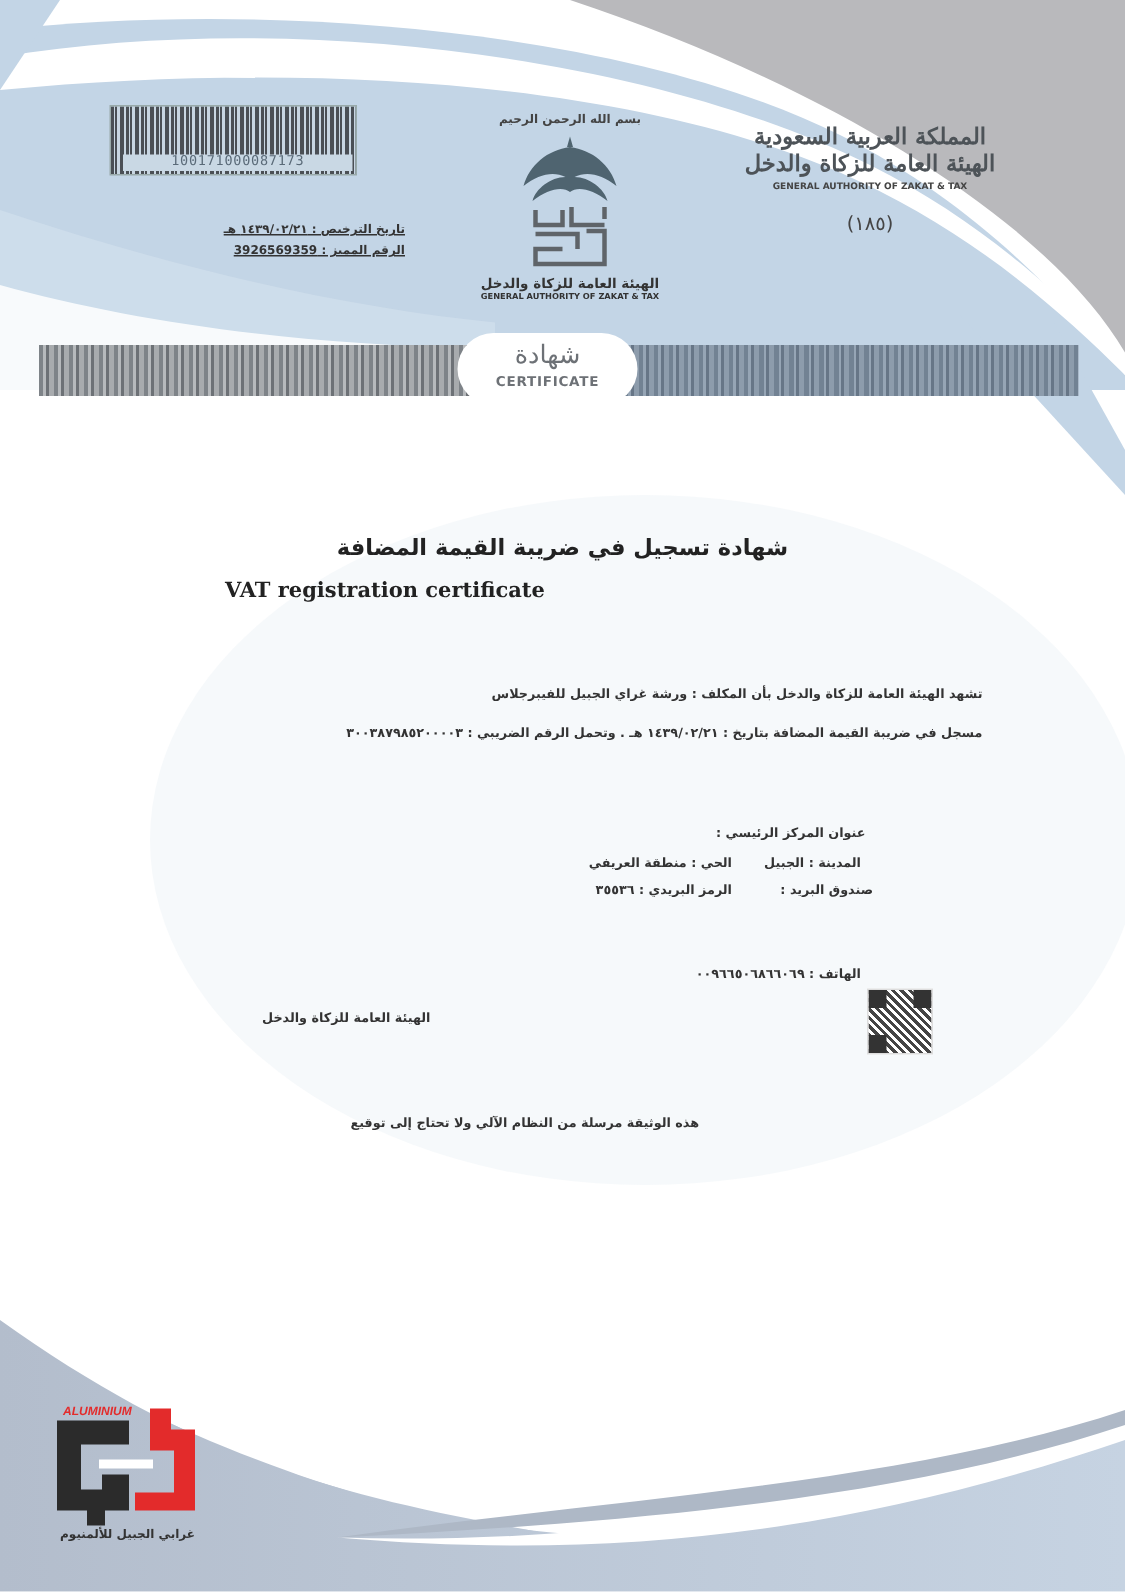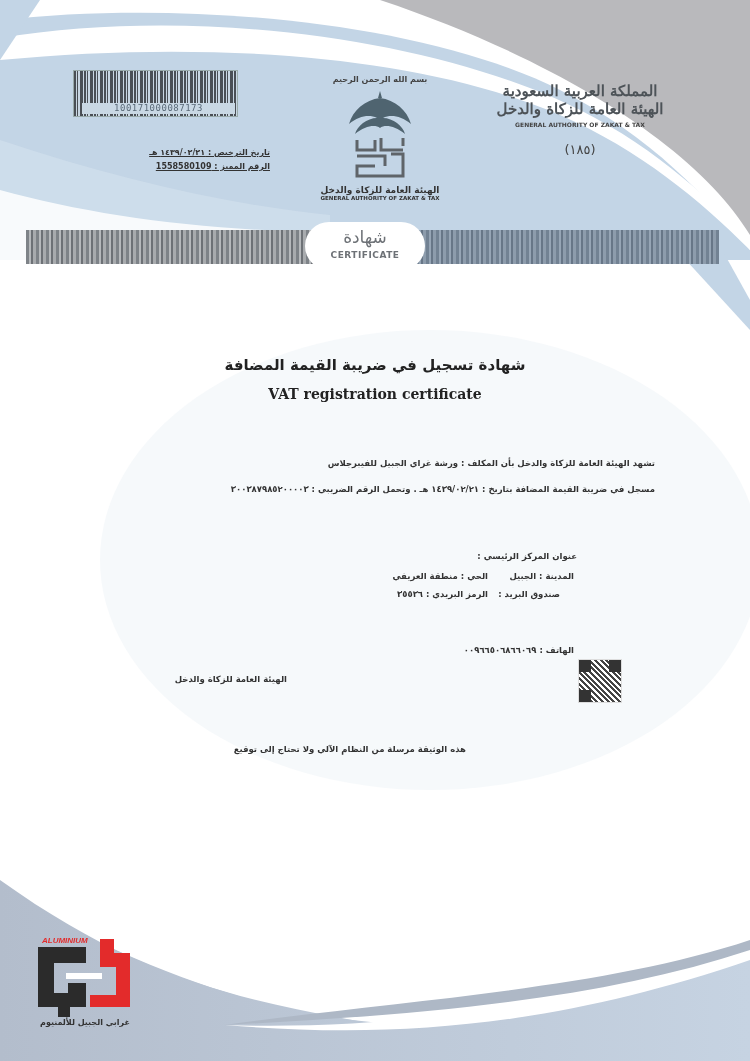--- a/index.html
+++ b/index.html
@@ -72,7 +72,7 @@
 </div>
 <div class="abs hdr-meta">
   <div>تاريخ الترخيص : ١٤٣٩/٠٢/٢١ هـ</div>
-  <div>الرقم المميز : 1558580109</div>
+  <div>الرقم المميز : 3926569359</div>
 </div>
 
 <div class="abs center-logo">

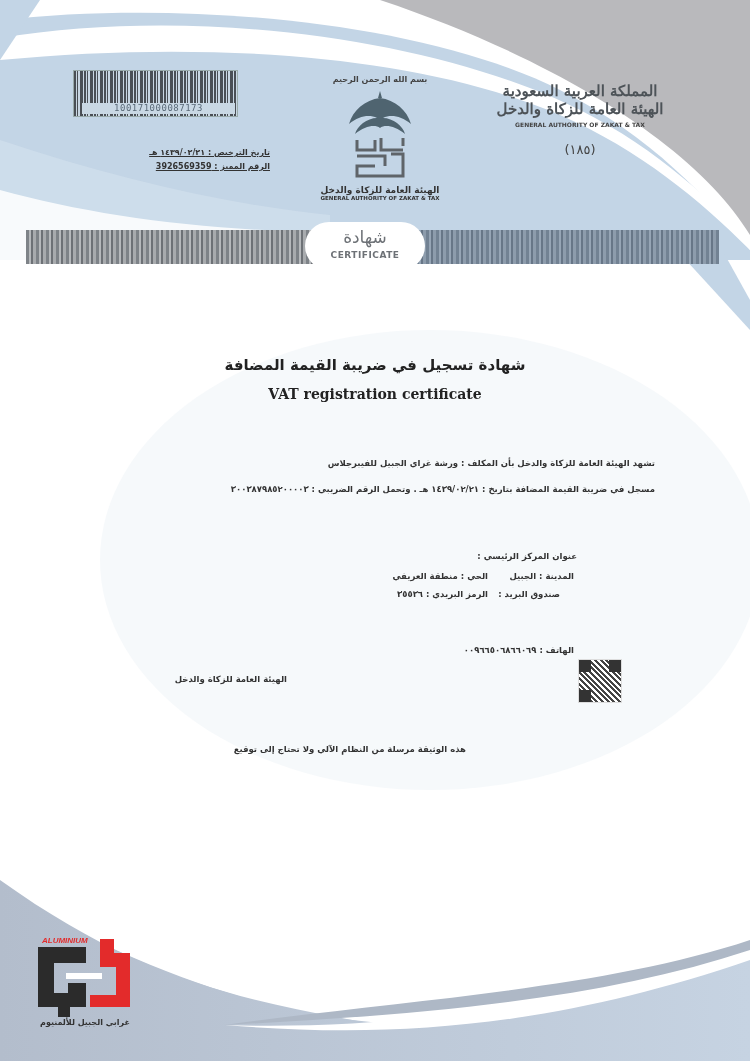--- a/index.html
+++ b/index.html
@@ -23,7 +23,7 @@
     .banner-ar { font-size:17px; font-weight:normal; color:#6d7176; direction:rtl; line-height:26px; padding-top:2px; }
     .banner-en { font-size:9px; font-weight:bold; color:#6d7176; letter-spacing:0.5px; }
     .title-ar { left:150px; top:356px; width:450px; text-align:center; direction:rtl; font-size:15px; font-weight:bold; color:#222; }
-    .title-en { left:150px; top:386px; width:450px; text-align:center; font-family:"DejaVu Serif", serif; font-size:14px; font-weight:bold; color:#222; }
+    .title-en { left:150px; top:386px; width:450px; text-align:left; font-family:"DejaVu Serif", serif; font-size:14px; font-weight:bold; color:#222; }
     .body-line { direction:rtl; text-align:right; font-size:8.5px; font-weight:bold; color:#333; white-space:nowrap; }
     .qr { left:578px; top:659px; width:42px; height:42px; background:
       linear-gradient(#333,#333) 0 0/12px 12px no-repeat,

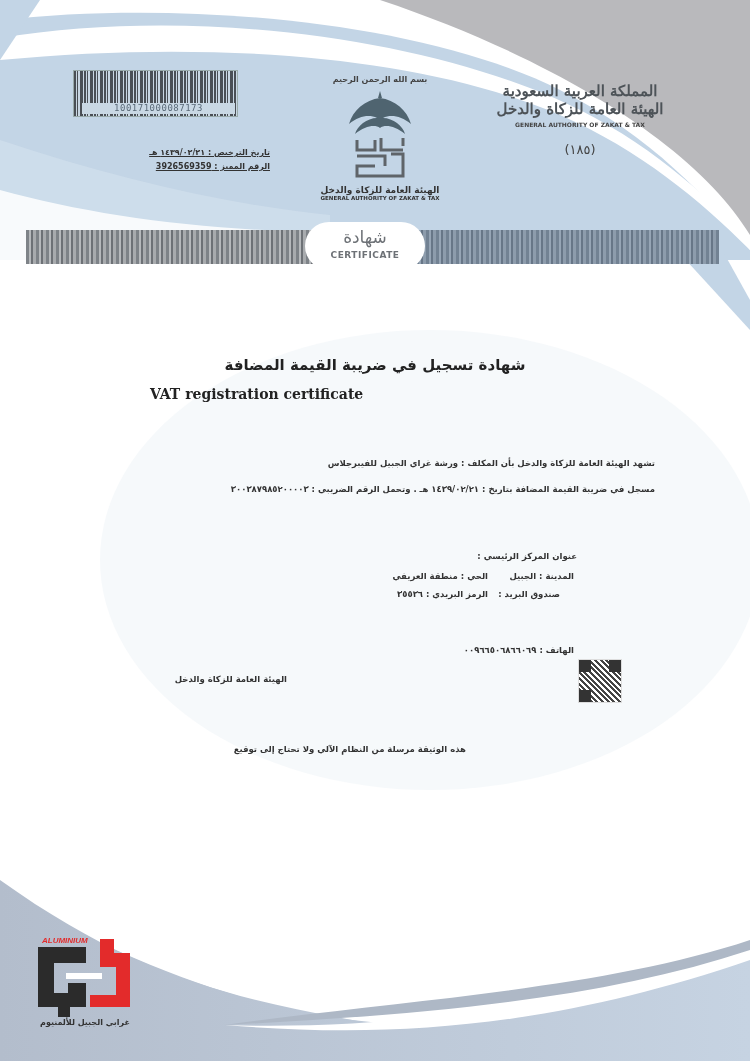--- a/index.html
+++ b/index.html
@@ -116,7 +116,7 @@
 <div class="abs body-line" style="right:173px; top:551px;">عنوان المركز الرئيسي :</div>
 <div class="abs body-line" style="right:176px; top:571px;">المدينة : الجبيل</div>
 <div class="abs body-line" style="right:262px; top:571px;">الحي : منطقة العريفي</div>
-<div class="abs body-line" style="right:190px; top:589px;margin-left:41px;">صندوق البريد :</div>
+<div class="abs body-line" style="right:168px; top:589px;margin-left:41px;">صندوق البريد :</div>
 <div class="abs body-line" style="right:262px; top:589px;">الرمز البريدي : ٣٥٥٣٦</div>
 <div class="abs body-line" style="right:176px; top:607px;margin-top:38px;">الهاتف : ٠٠٩٦٦٥٠٦٨٦٦٠٦٩</div>
 

